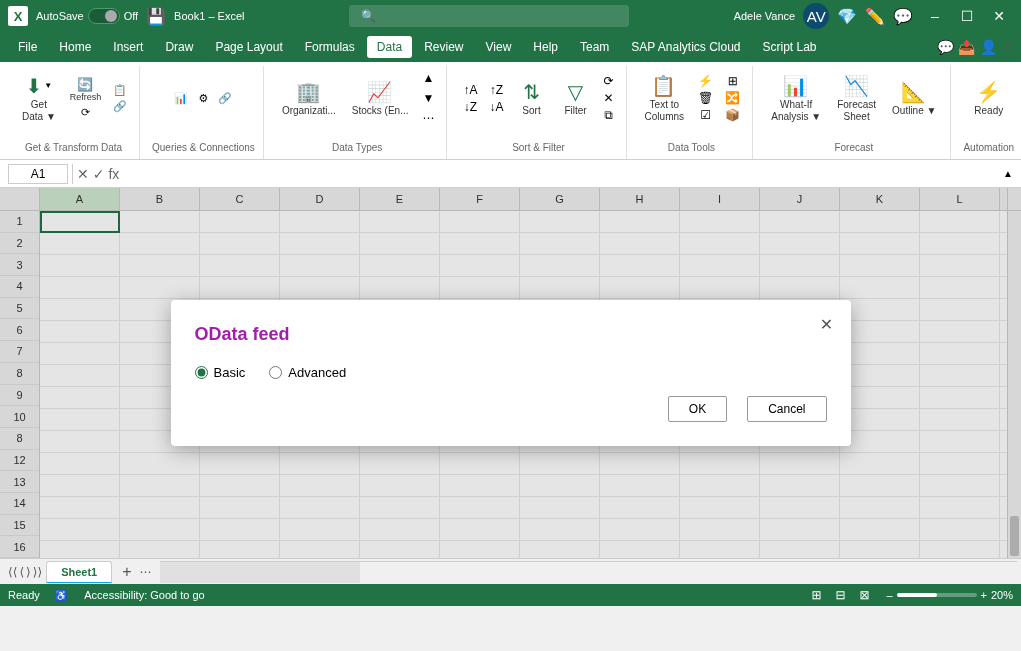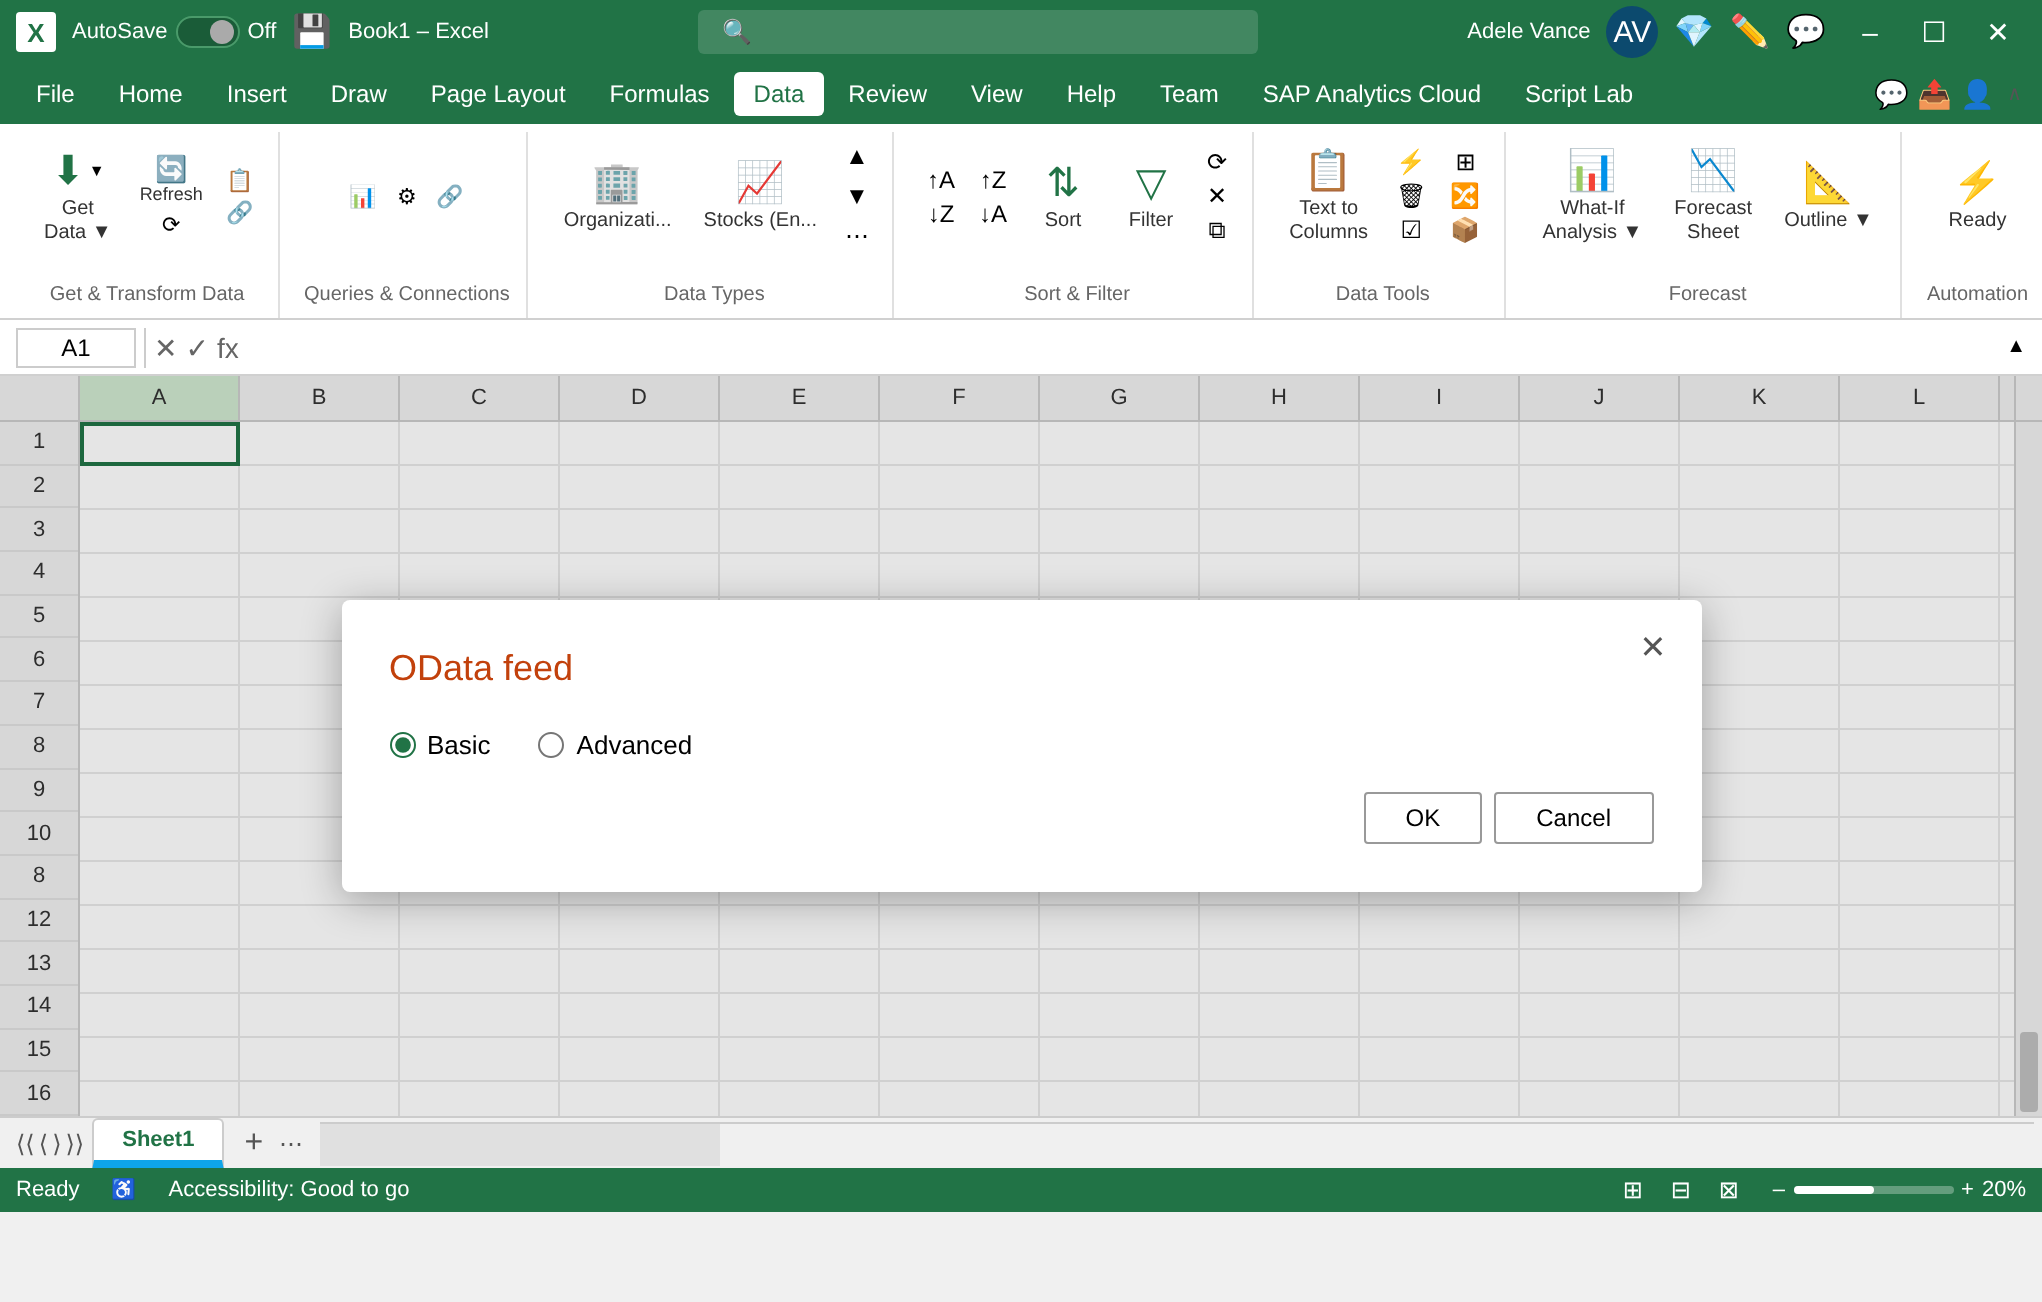--- a/index.html
+++ b/index.html
@@ -85,7 +85,7 @@
     
     .modal-overlay { position: absolute; top: 0; left: 0; right: 0; bottom: 0; background: rgba(0,0,0,0.1); display: flex; align-items: center; justify-content: center; z-index: 100; }
     .modal { background: white; border-radius: 4px; box-shadow: 0 4px 20px rgba(0,0,0,0.3); width: 680px; padding: 24px; position: relative; }
-    .modal-title { font-size: 18px; font-weight: 400; color: #c2410c; margin-bottom: 20px; }
+    .modal-title { font-size: 18px; font-weight: 700; color: #a21caf; margin-bottom: 20px; }
     .modal-close { position: absolute; top: 12px; right: 12px; cursor: pointer; font-size: 16px; color: #555; background: none; border: none; width: 24px; height: 24px; display: flex; align-items: center; justify-content: center; }
     .radio-group { display: flex; gap: 24px; margin-bottom: 16px; }
     .radio-label { display: flex; align-items: center; gap: 6px; cursor: pointer; font-size: 13px; }

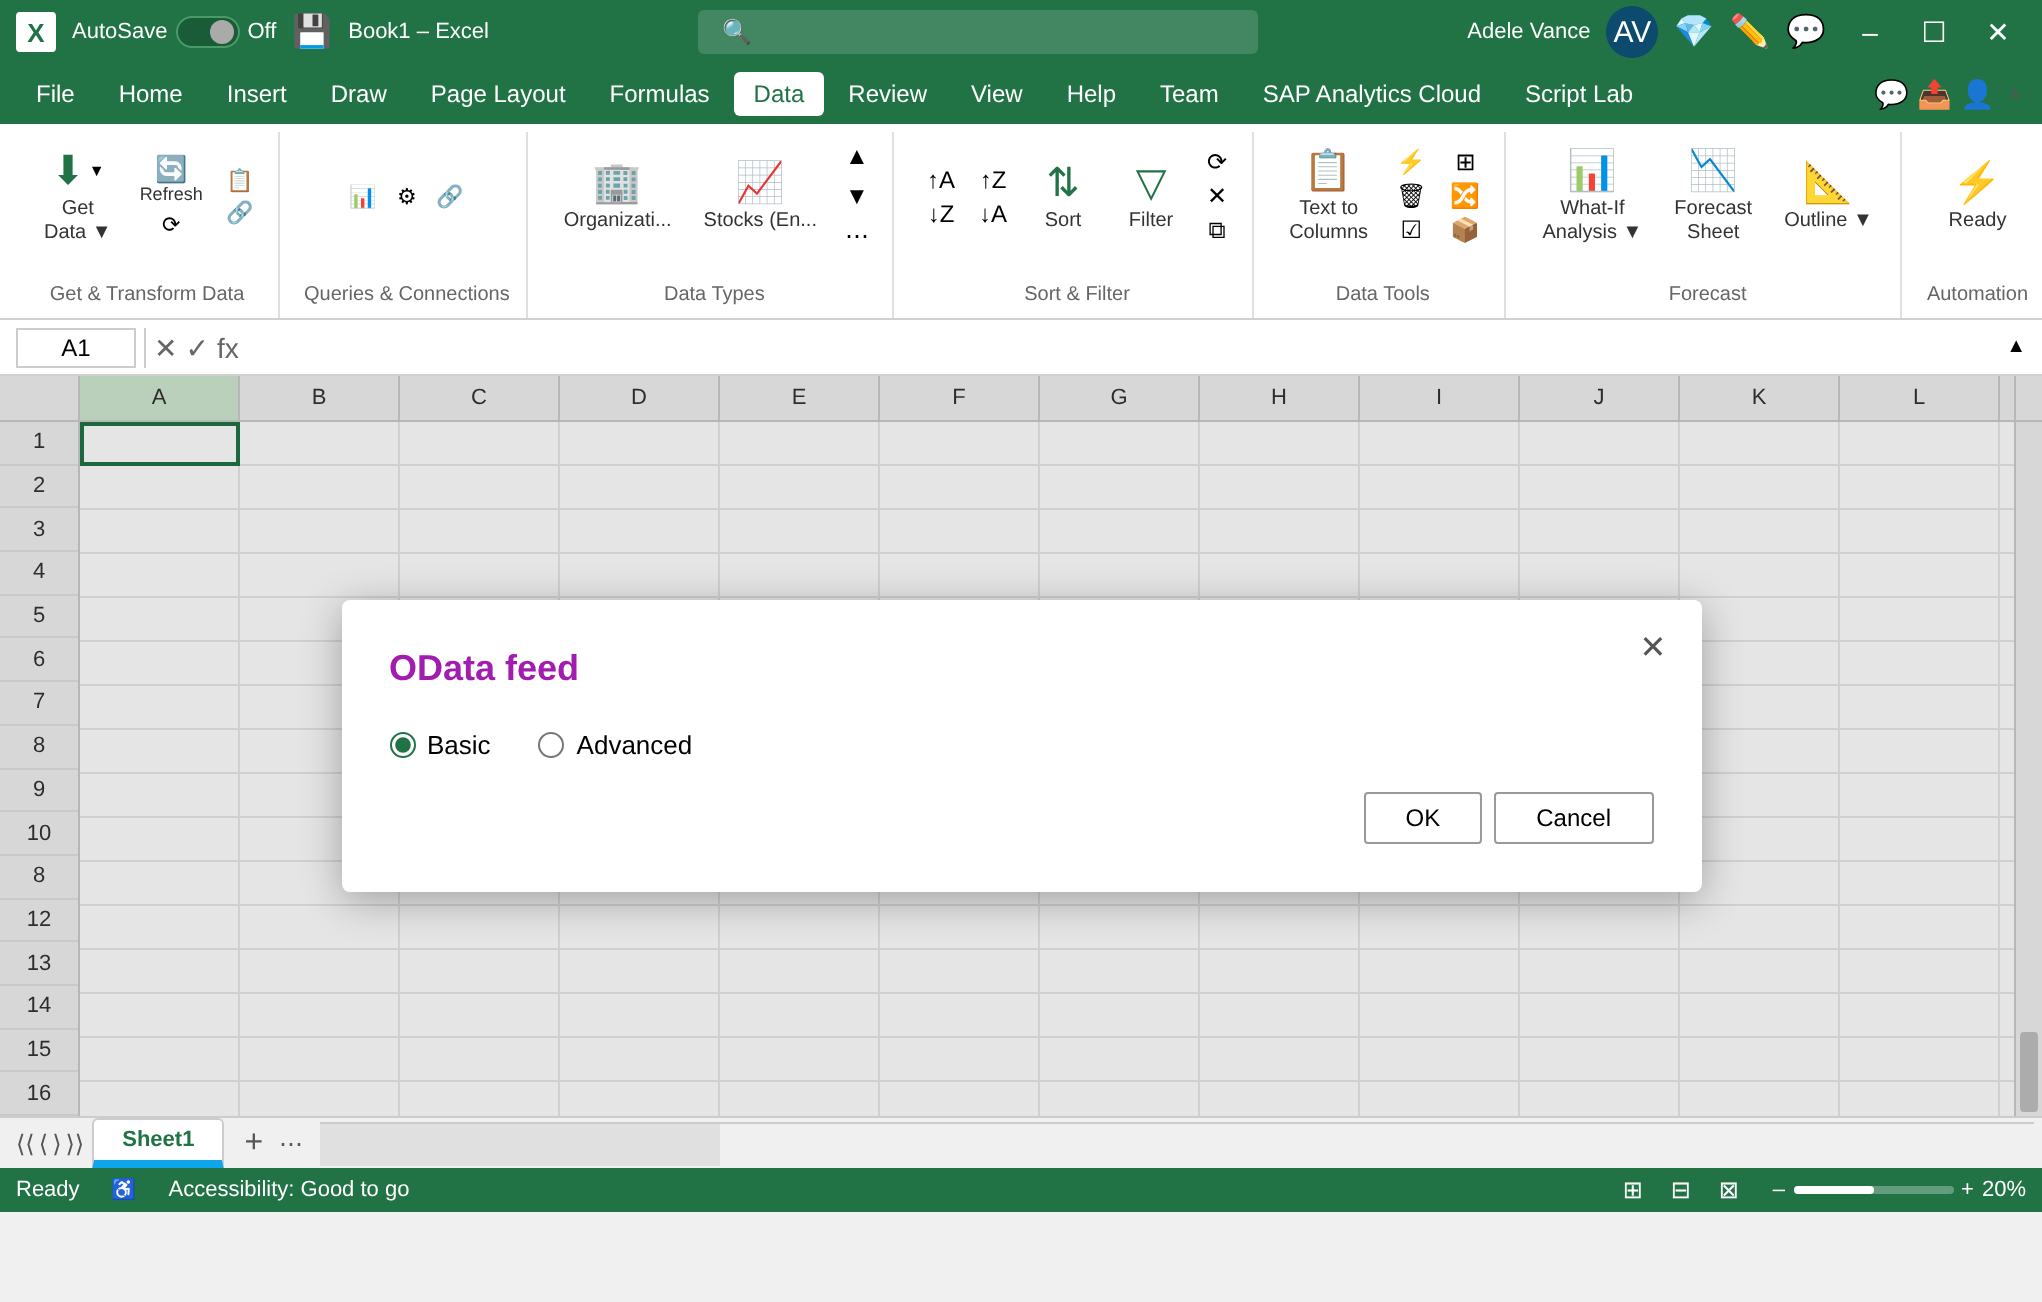--- a/index.html
+++ b/index.html
@@ -92,7 +92,7 @@
     .radio-label input[type=radio] { accent-color: #217346; }
     .field-label { font-size: 13px; margin-bottom: 6px; color: #333; }
     .url-input { width: 100%; border: 1px solid #ccc; padding: 6px 10px; font-size: 12px; border-radius: 2px; outline: none; color: #333; }
-    .modal-footer { display: flex; justify-content: flex-end; gap: 6px; margin-top: 15px; }
+    .modal-footer { display: flex; justify-content: flex-end; gap: 20px; margin-top: 15px; }
     .btn-ok { background: white; border: 1px solid #999; padding: 5px 20px; cursor: pointer; font-size: 12px; border-radius: 2px; }
     .btn-cancel { background: white; border: 1px solid #999; padding: 5px 20px; cursor: pointer; font-size: 12px; border-radius: 2px; }
 

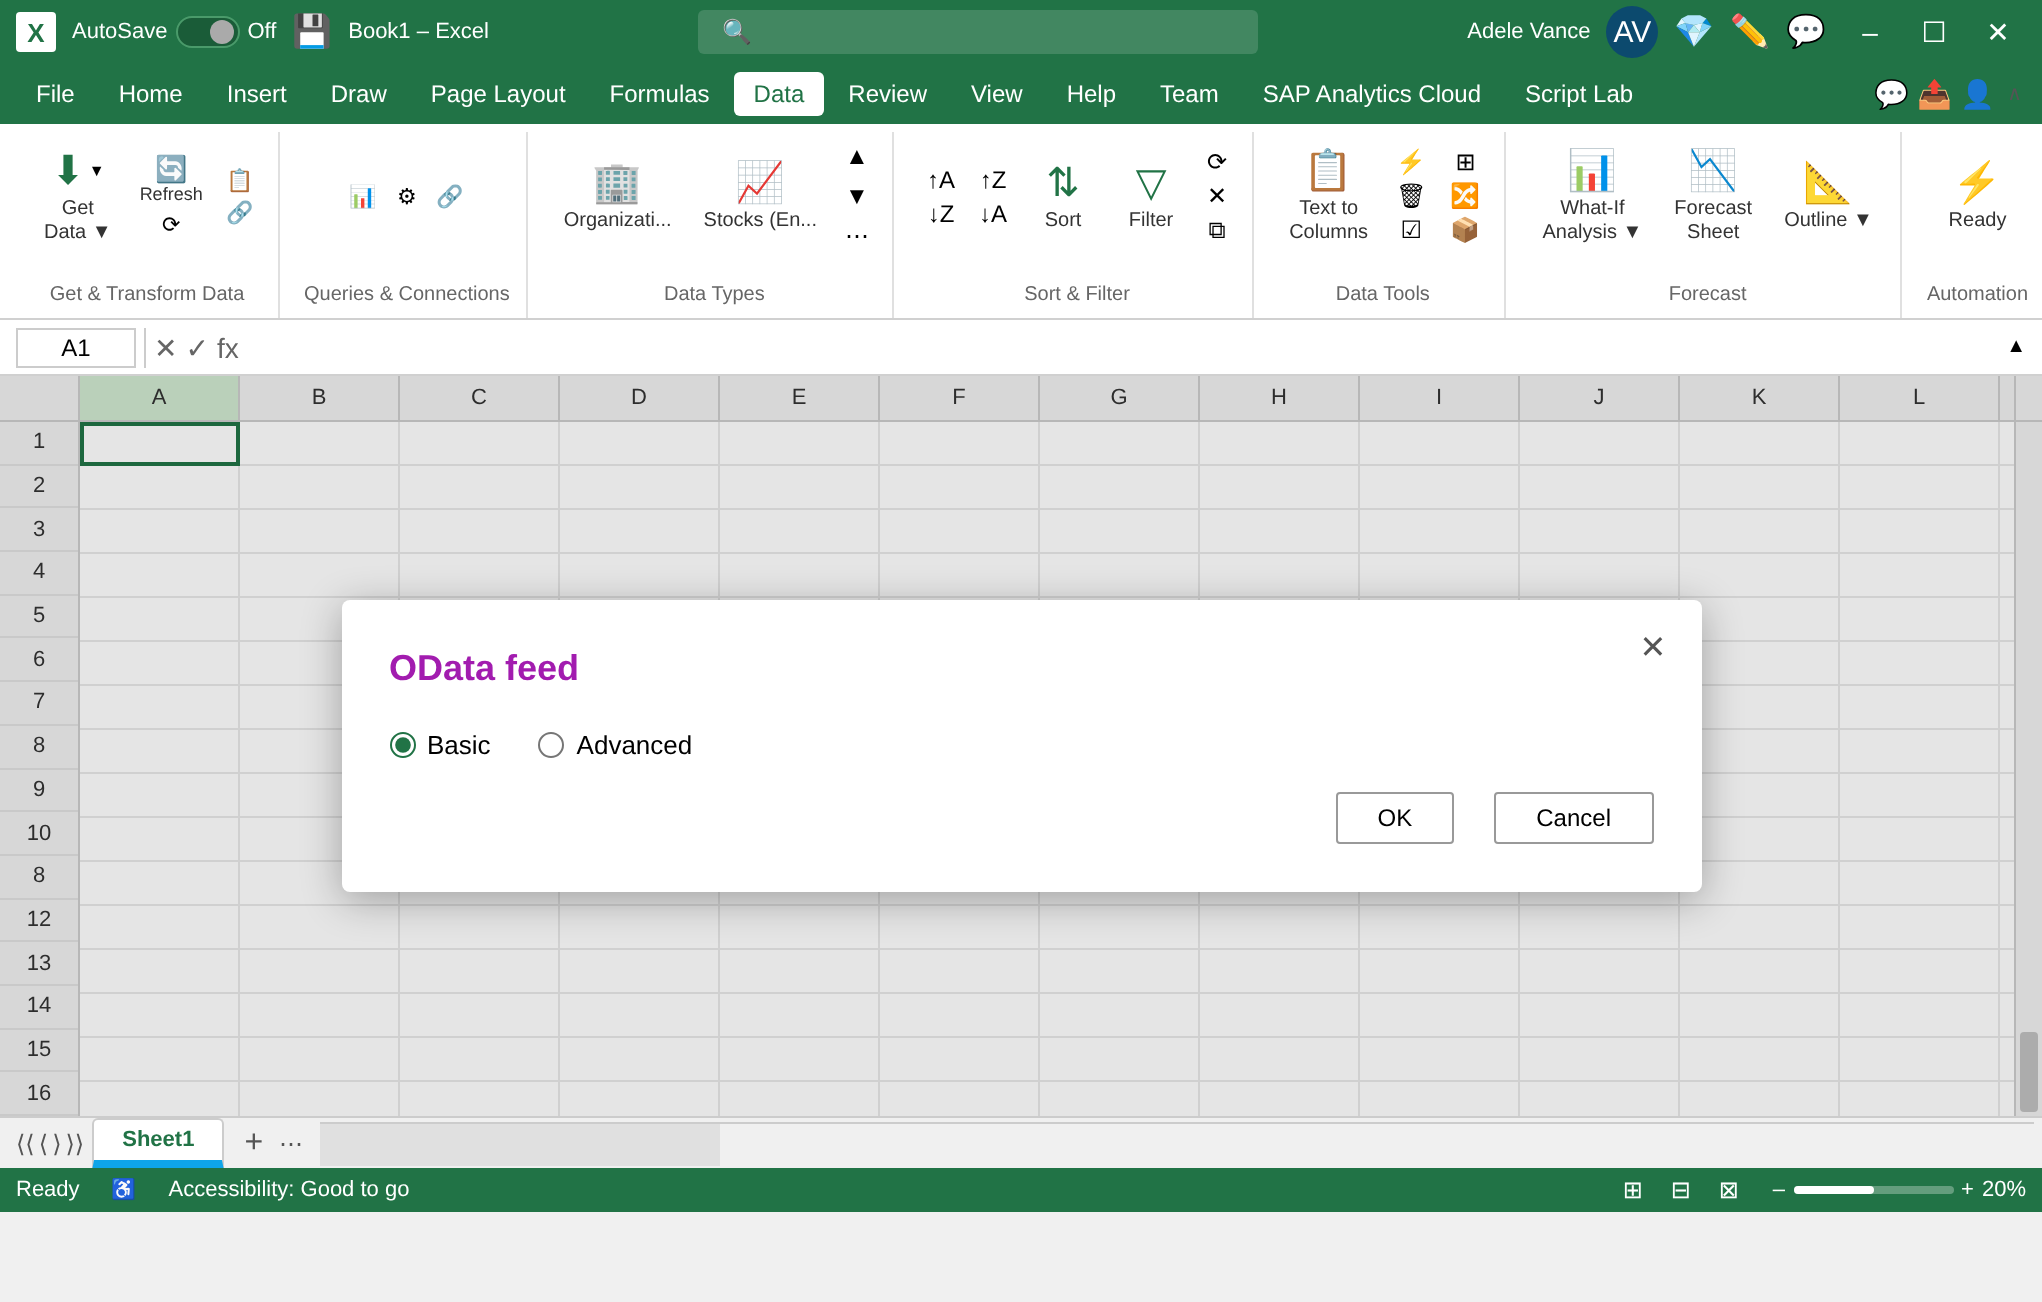--- a/index.html
+++ b/index.html
@@ -78,7 +78,7 @@
     .sheet-nav { display: flex; gap: 2px; color: #555; font-size: 12px; padding: 0 4px; }
     .sheet-nav-btn { cursor: pointer; }
     .sheet-tab { padding: 4px 14px; background: white; border: 1px solid #ccc; border-bottom: none; border-radius: 3px 3px 0 0; font-size: 11px; cursor: pointer; margin-right: 2px; }
-    .sheet-tab.active { background: white; border-bottom: 5px solid #0ea5e9; color: #217346; font-weight: bold; }
+    .sheet-tab.active { background: white; border-bottom: 1px solid #0ea5e9; color: #217346; font-weight: bold; }
     .add-sheet { padding: 2px 8px; font-size: 16px; cursor: pointer; color: #555; }
     .sheet-options { margin-left: auto; color: #555; font-size: 12px; cursor: pointer; }
 

